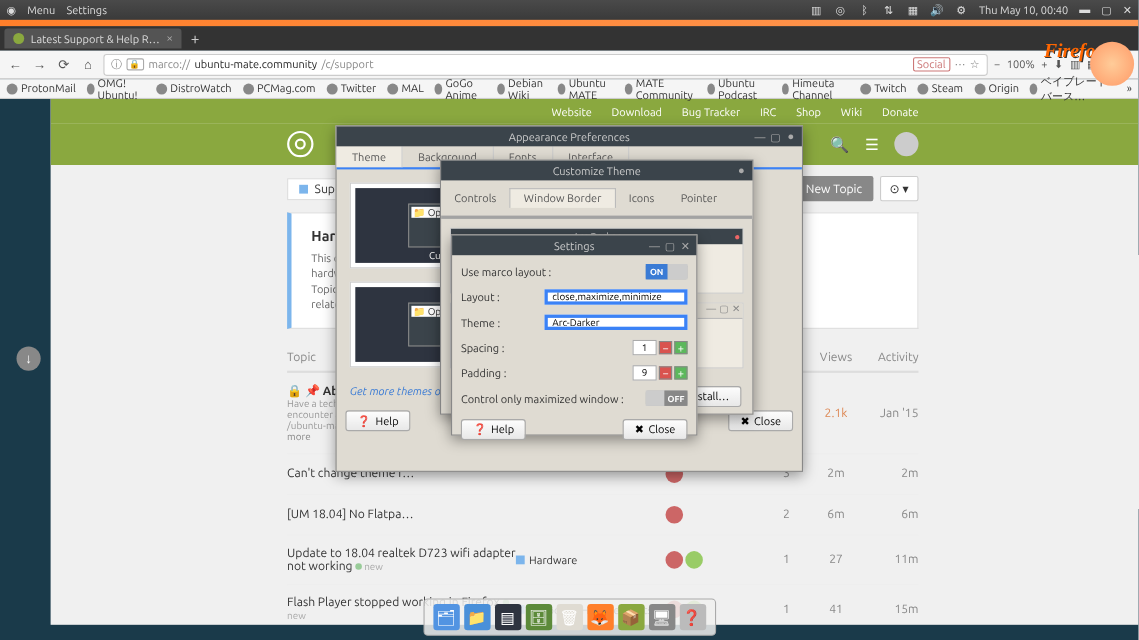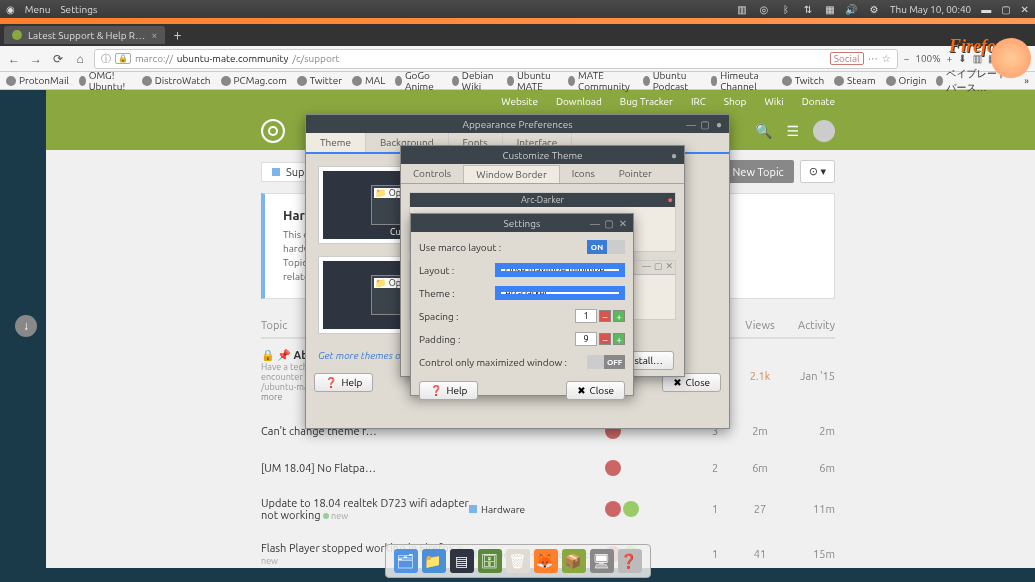--- a/index.html
+++ b/index.html
@@ -90,7 +90,7 @@
 .dlg-btn { background: linear-gradient(#fdfdfd,#e8e8e8); border: 1px solid #aaa; padding: 3px 10px; border-radius: 3px; font-size: 10px; display: flex; align-items: center; gap: 4px; }
 
 .customize-dlg { left: 400px; top: 145px; width: 285px; height: 232px; }
-.cust-tabs { display: flex; background: #dfdbd2; border-bottom: 1px solid #a3a3a3; height: 20px; align-items: center; }
+.cust-tabs { display: flex; background: #dfdbd2; border-bottom: 3px solid #a3a3a3; height: 35px; align-items: center; }
 .cust-tab { padding: 3px 12px; font-size: 10px; color: #555; }
 .cust-tab.active { background: #efebe2; border: 1px solid #bbb; border-bottom: none; }
 .cust-body { padding: 8px; }

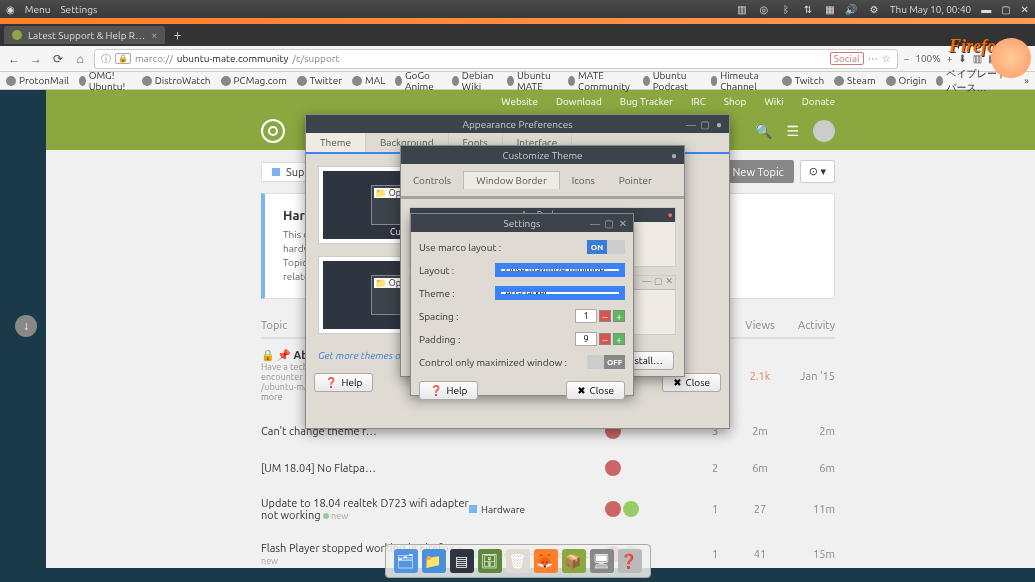--- a/index.html
+++ b/index.html
@@ -108,7 +108,7 @@
 .toggle-off-side { width: 18px; background: #ccc; }
 .toggle.off { justify-content: flex-end;}
 .toggle-off { background: #888; width:22px; display:flex;align-items:center;justify-content:center;}
-.text-input { border: 6px solid #3b82f6; background: #fff; font-size: 9px; padding: 1px 4px; width: 130px; height: 14px; }
+.text-input { border: 3px solid #3b82f6; background: #fff; font-size: 9px; padding: 1px 4px; width: 130px; height: 14px; }
 .spinner { display: flex; gap: 2px; align-items: center; }
 .spinner input { width: 22px; height: 14px; border: 1px solid #aaa; font-size: 9px; text-align: center; }
 .spin-btn { width: 12px; height: 12px; font-size: 10px; display: flex; align-items: center; justify-content: center; border: 1px solid #888; }

